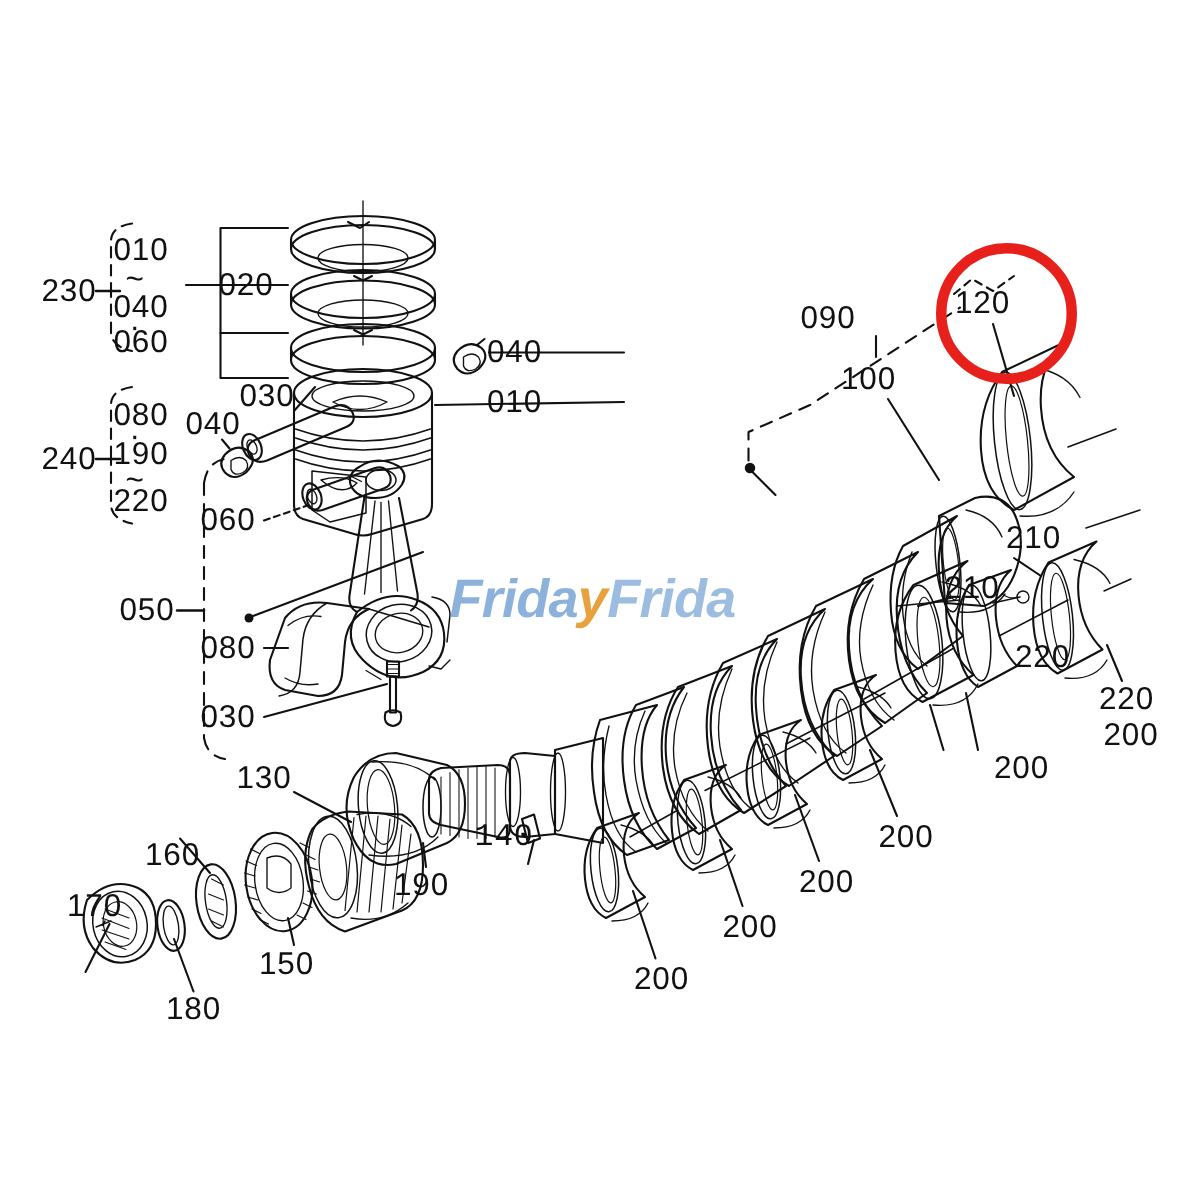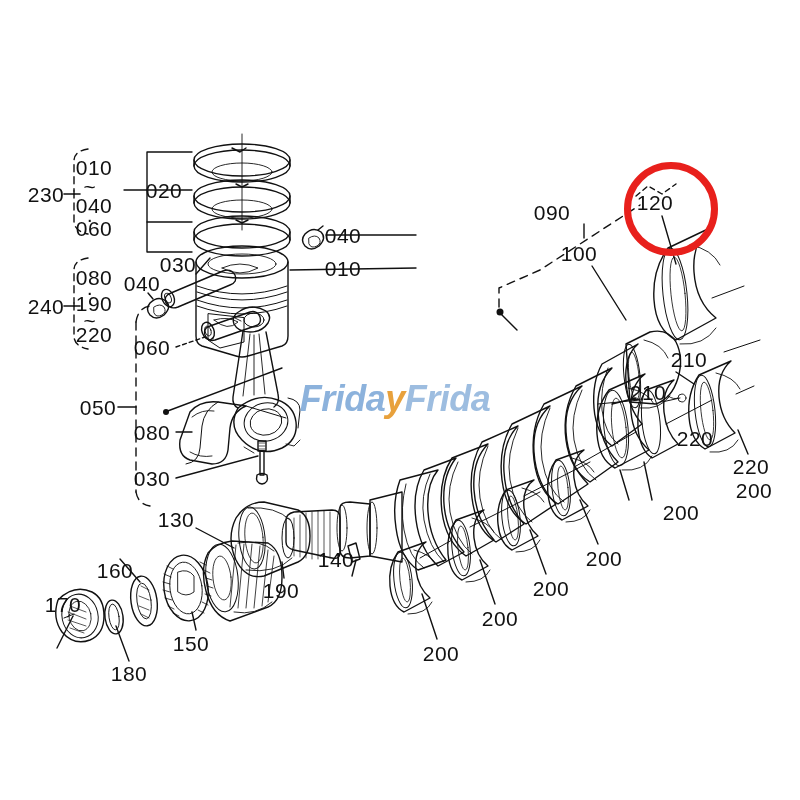--- a/index.html
+++ b/index.html
@@ -427,7 +427,7 @@
       <div class="lbl" style="left: 129px; top: 673px;">180</div>
       <div class="lbl" style="left: 191px; top: 643px;">150</div>
       <div class="lbl" style="left: 281px; top: 590px;">190</div>
-      <div class="lbl" style="left: 336px; top: 559px;">140</div>
+      <div class="lbl" style="left: 336px; top: 559px; font-family: Liberation Mono, monospace;">140</div>
       <div class="lbl" style="left: 552px; top: 212px;">090</div>
       <div class="lbl" style="left: 579px; top: 253px;">100</div>
       <div class="lbl" style="left: 655px; top: 202px;">120</div>

